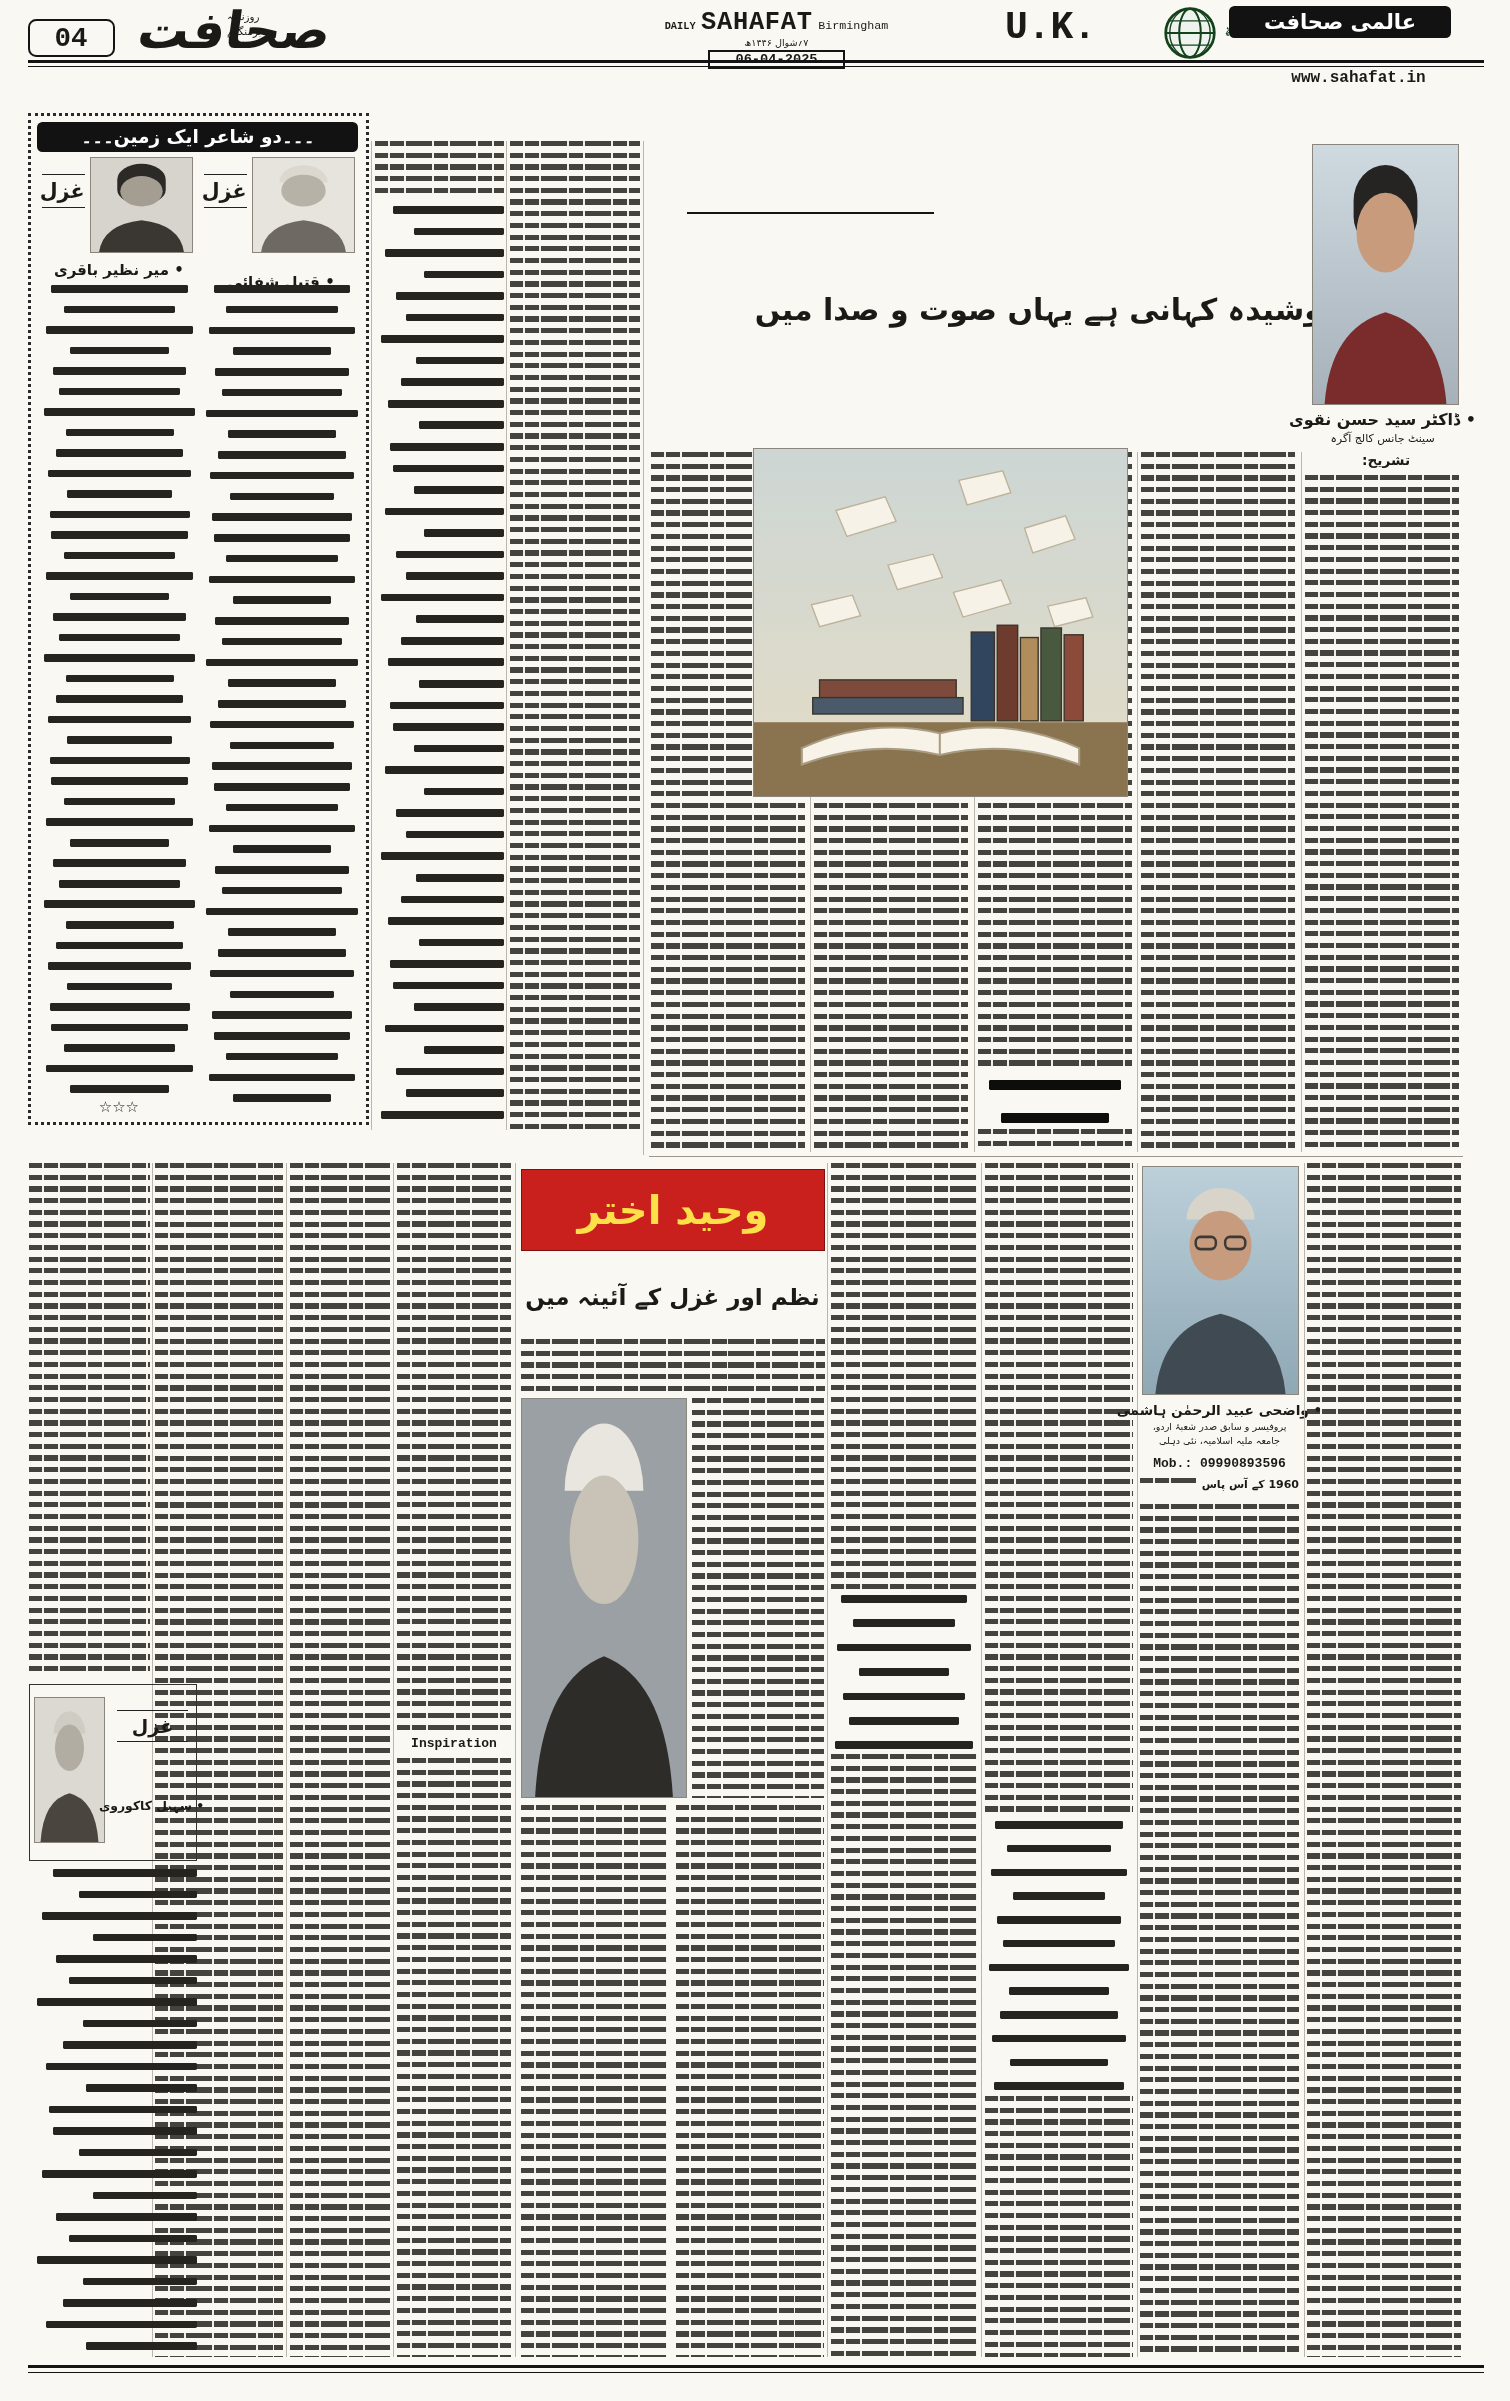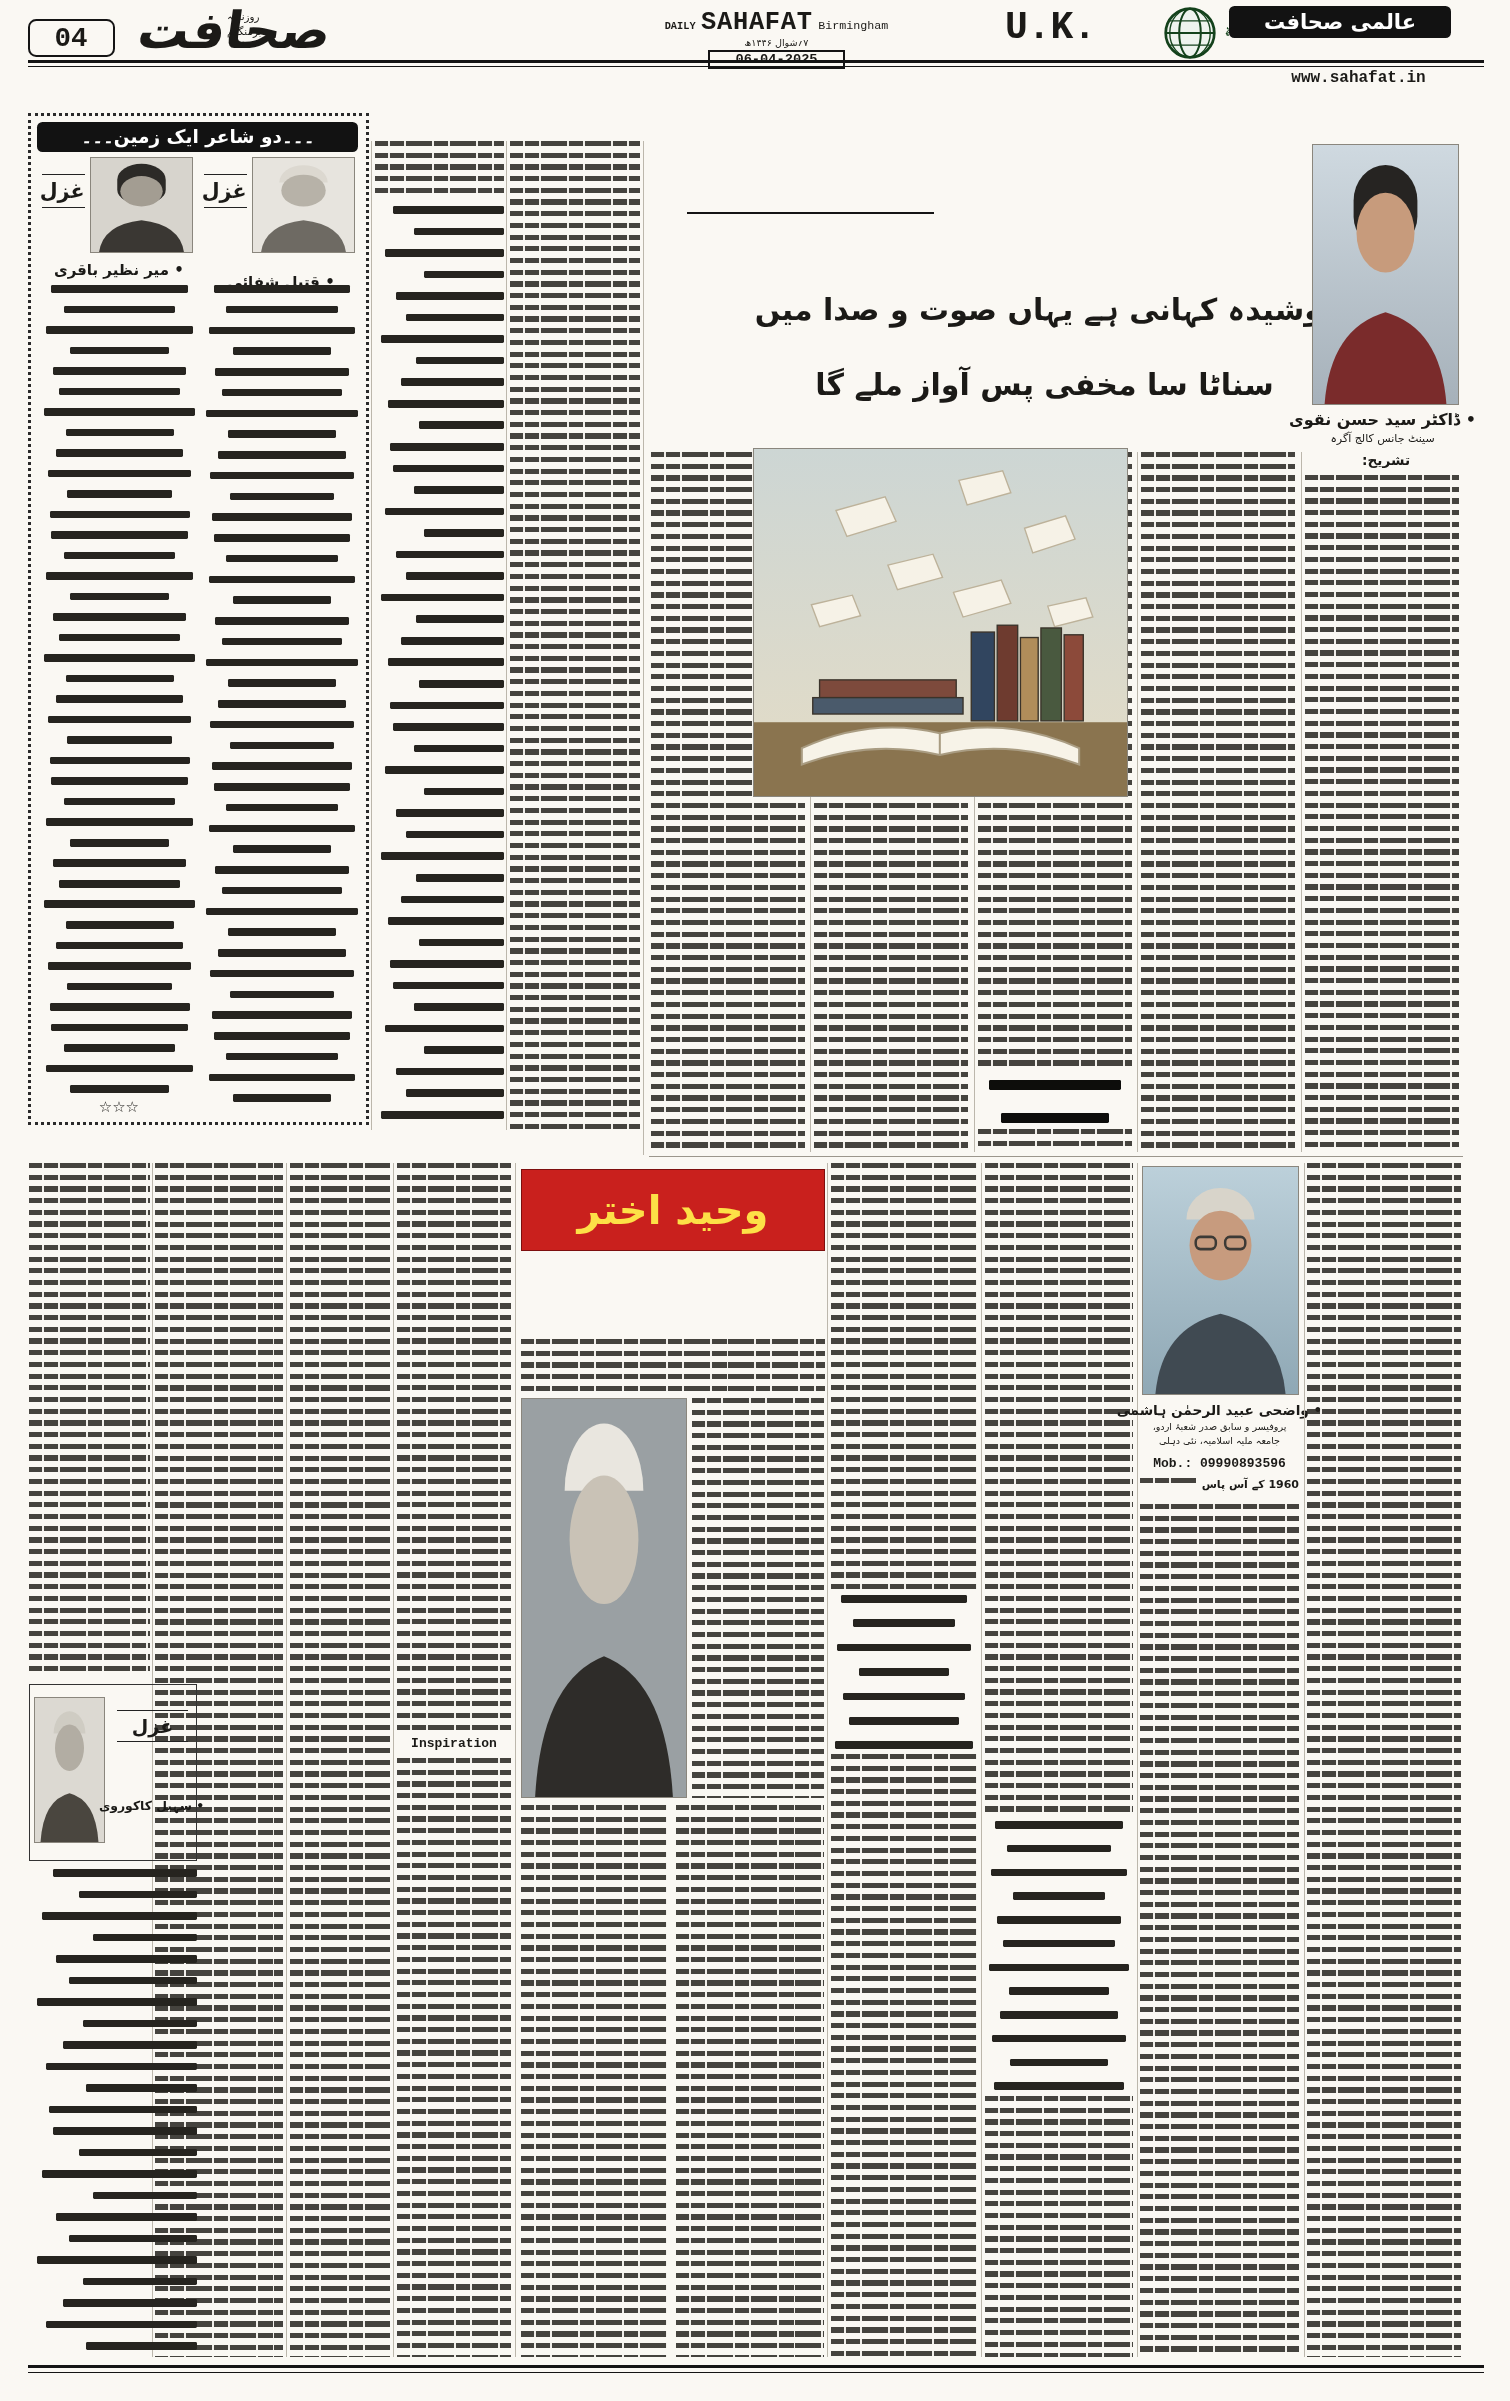--- a/index.html
+++ b/index.html
@@ -262,9 +262,6 @@
   <div class="abs urdu b nowrap center" style="left:749px;top:275px;width:591px;height:69px;font-size:30px">
     <span>پوشیدہ کہانی ہے یہاں صوت و صدا میں</span>
   </div>
-  <div class="abs urdu b nowrap center" style="left:749px;top:350px;width:591px;height:69px;font-size:30px">
-    <span>سناٹا سا مخفی پس آواز ملے گا</span>
-  </div>
 
   <div class="abs photo" style="left:1312px;top:144px;width:147px;height:261px">
     <svg viewBox="0 0 100 130" preserveAspectRatio="none">

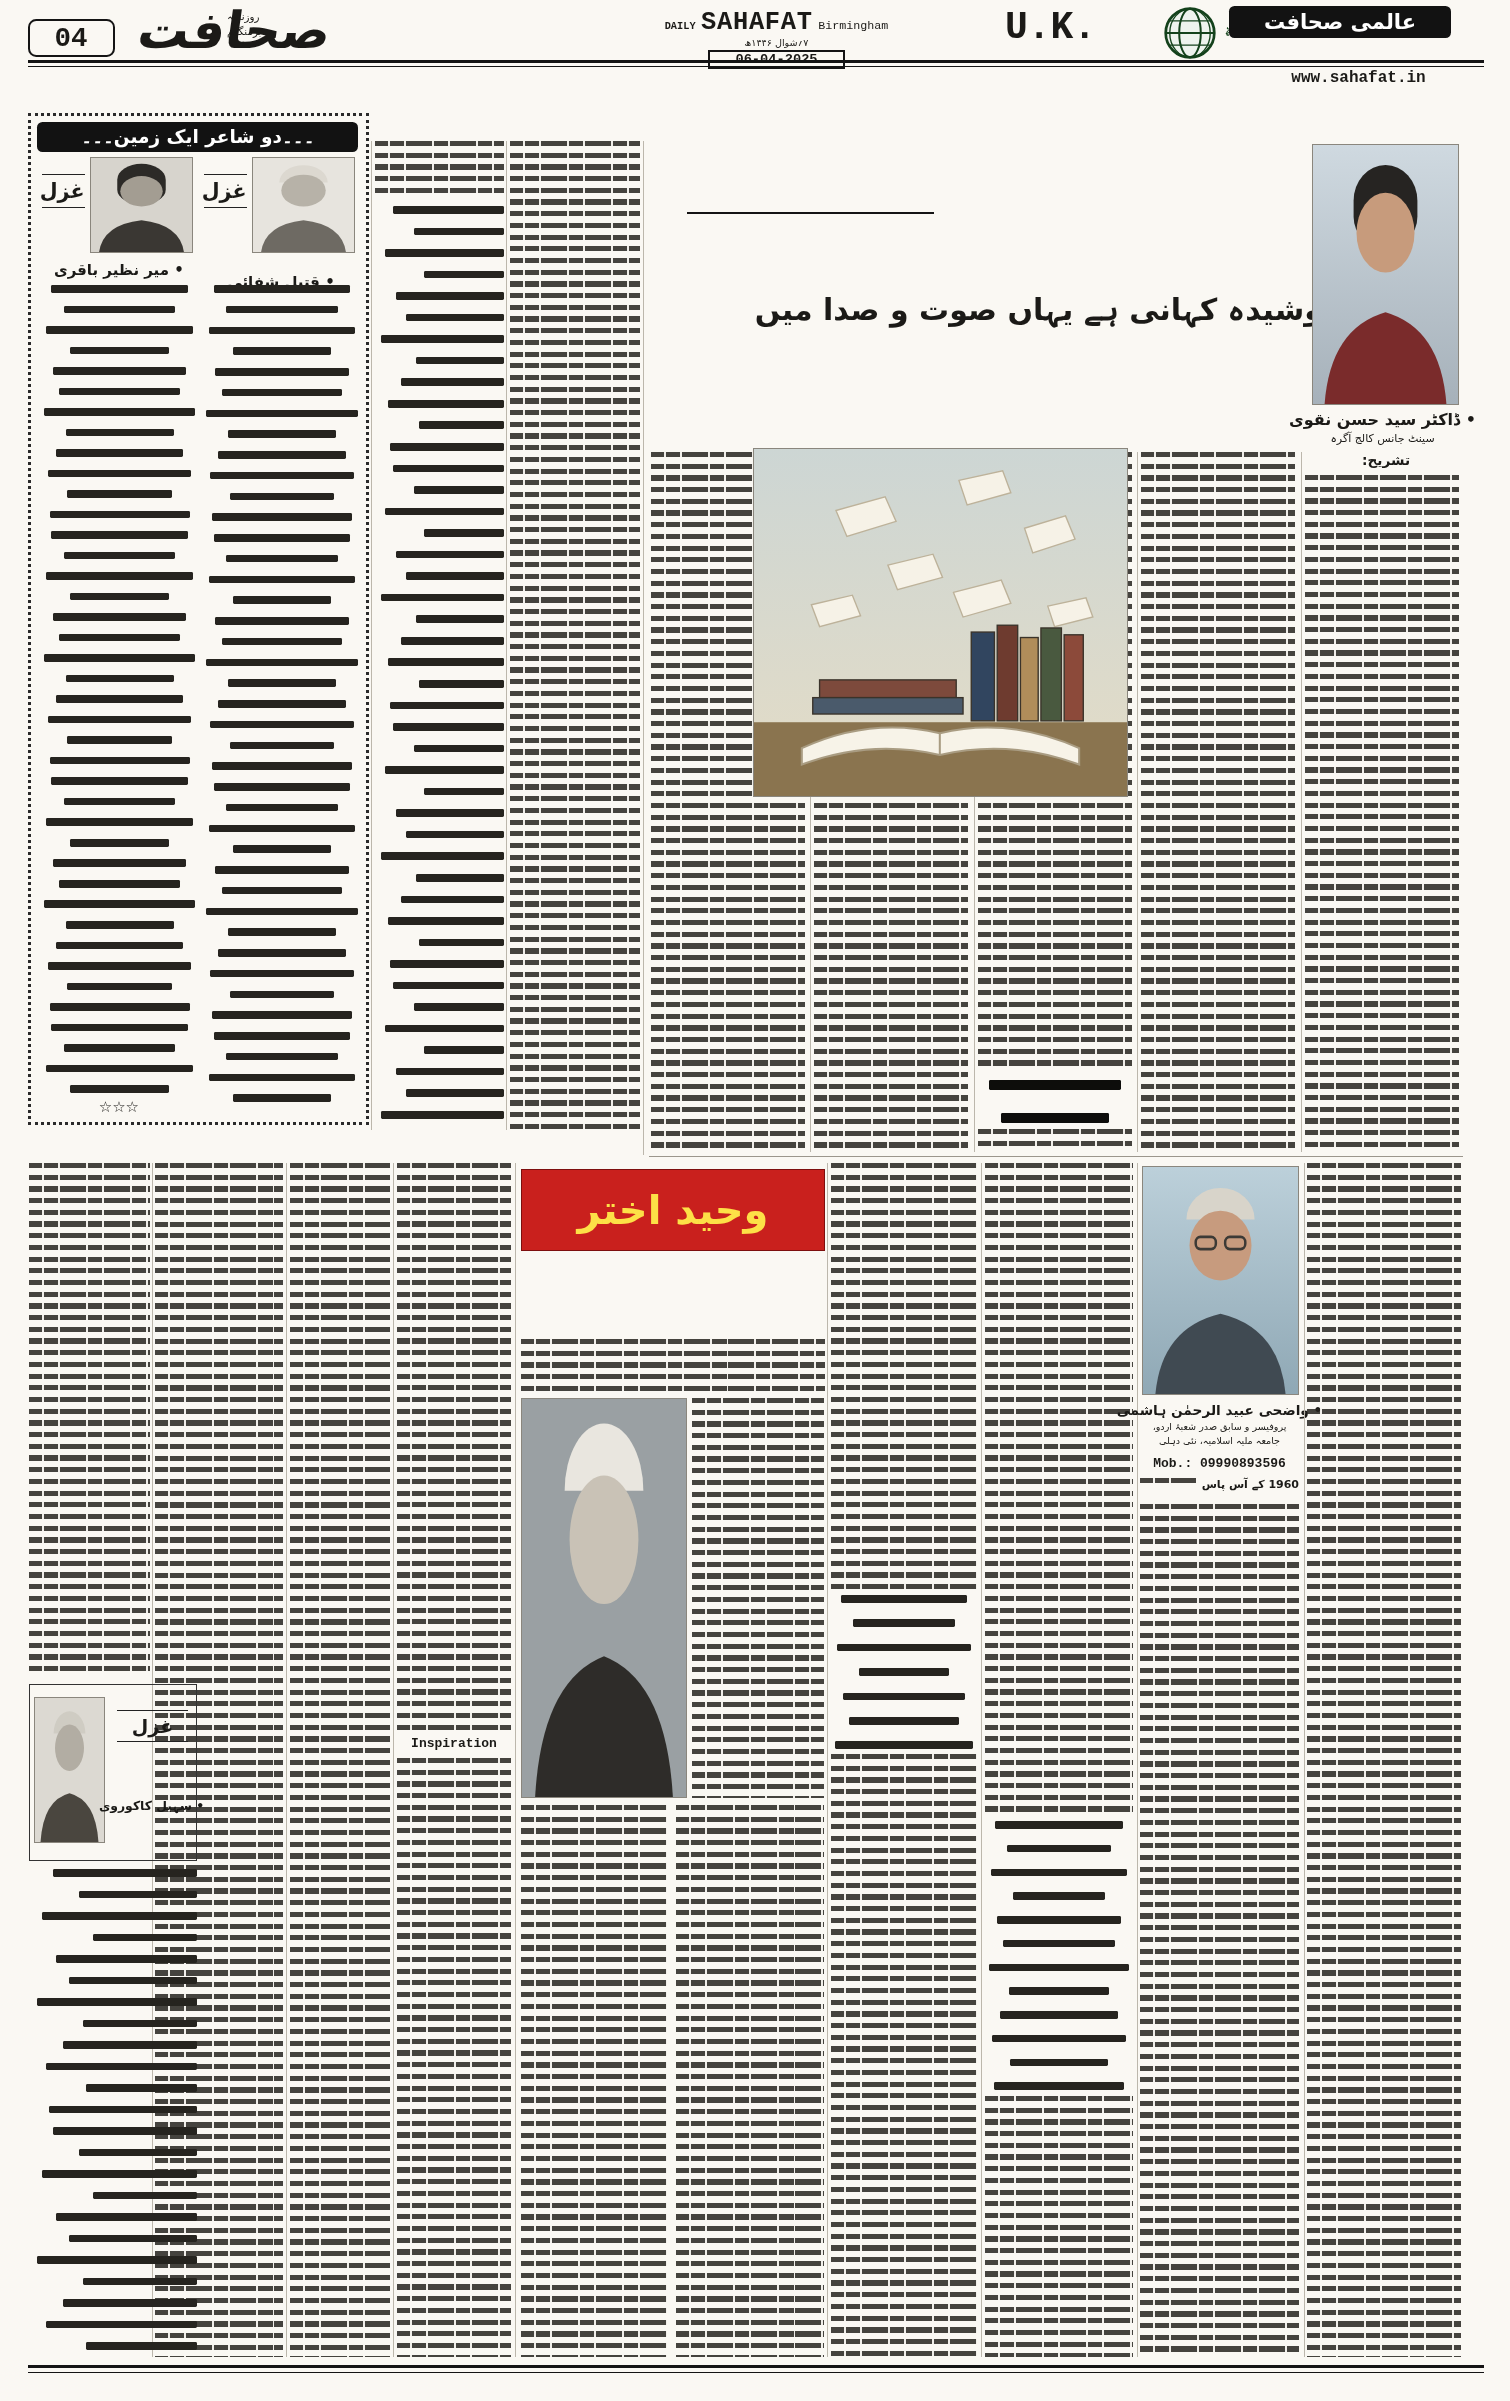--- a/index.html
+++ b/index.html
@@ -399,6 +399,9 @@
   <div class="abs banner-red center urdu b nowrap" style="left:521px;top:1169px;width:304px;height:82px;font-size:40px">
     <span>وحید اختر</span>
   </div>
+  <div class="abs urdu b center nowrap" style="left:515px;top:1261px;width:315px;height:71px;font-size:23px">
+    <span>نظم اور غزل کے آئینہ میں</span>
+  </div>
   <div class="abs prose" style="left:521px;top:1339px;width:304px;height:55px"></div>
   <div class="abs photo" style="left:521px;top:1398px;width:166px;height:400px">
     <svg viewBox="0 0 100 130" preserveAspectRatio="none">

